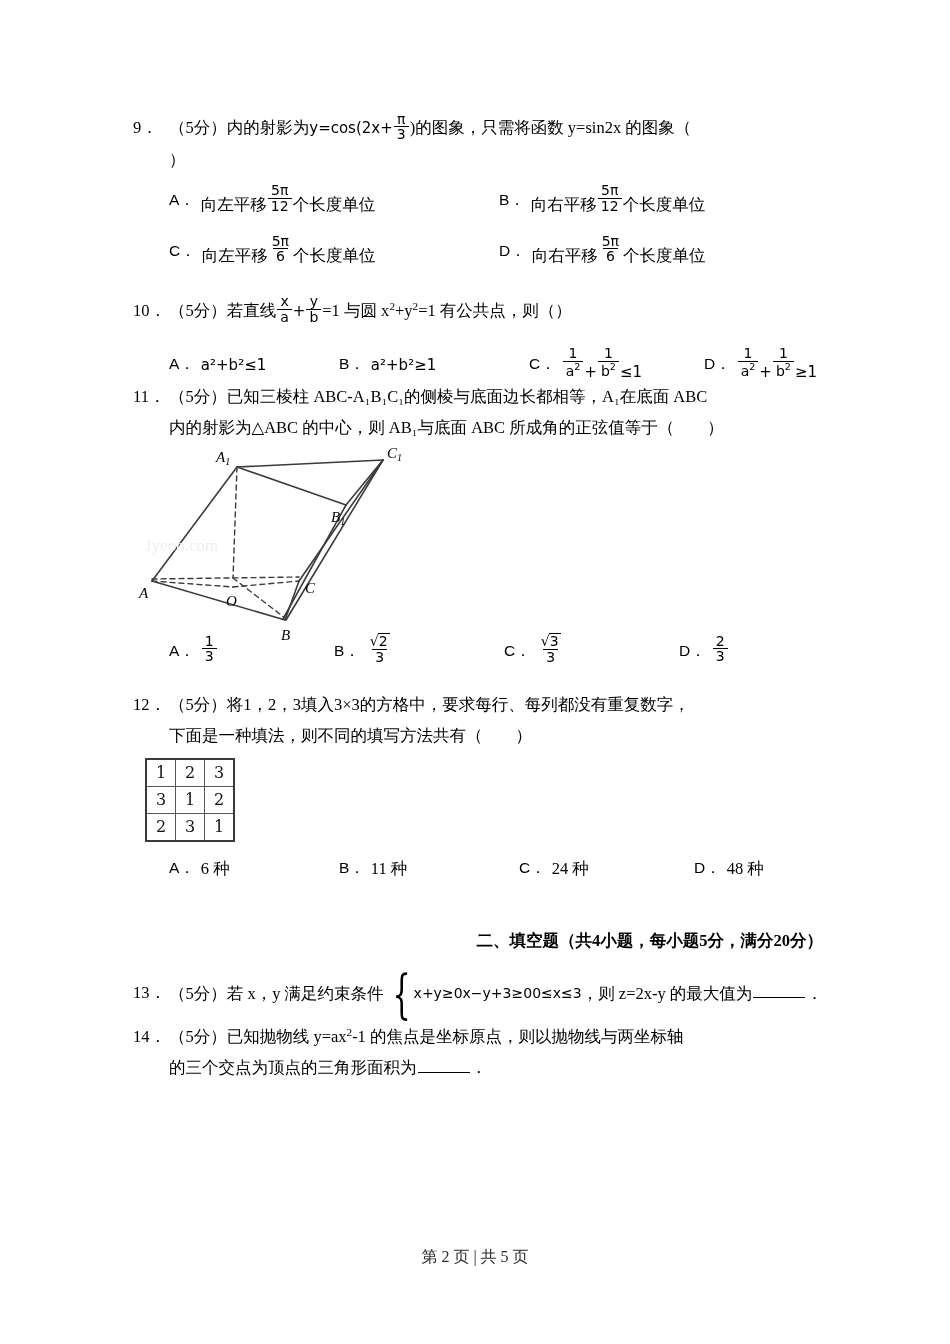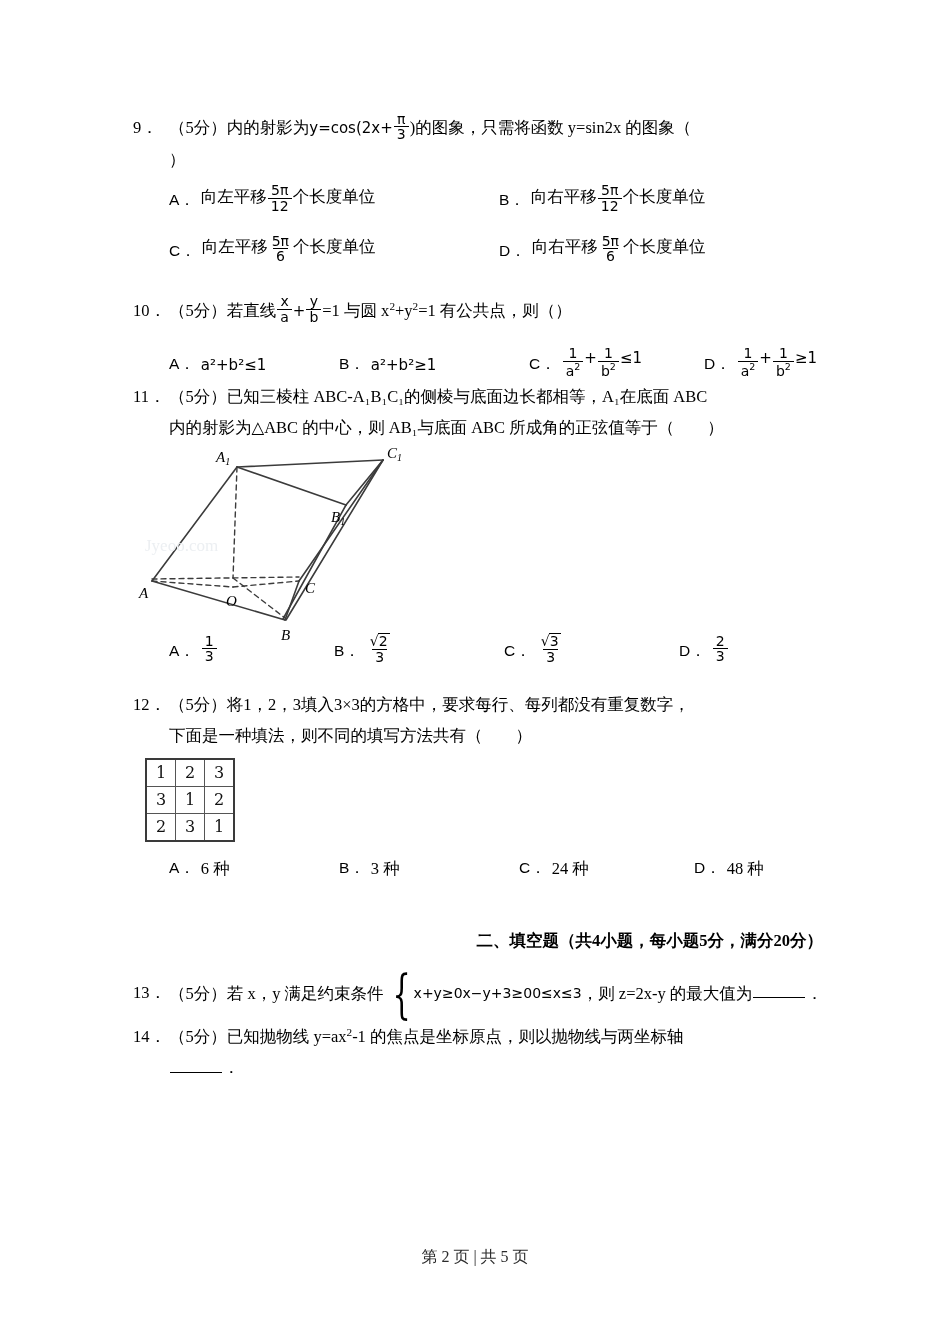--- a/index.html
+++ b/index.html
@@ -107,7 +107,7 @@
   }
   .opt-text {
     display: flex;
-    align-items: flex-start;
+    align-items: flex-end;
   }
 
   

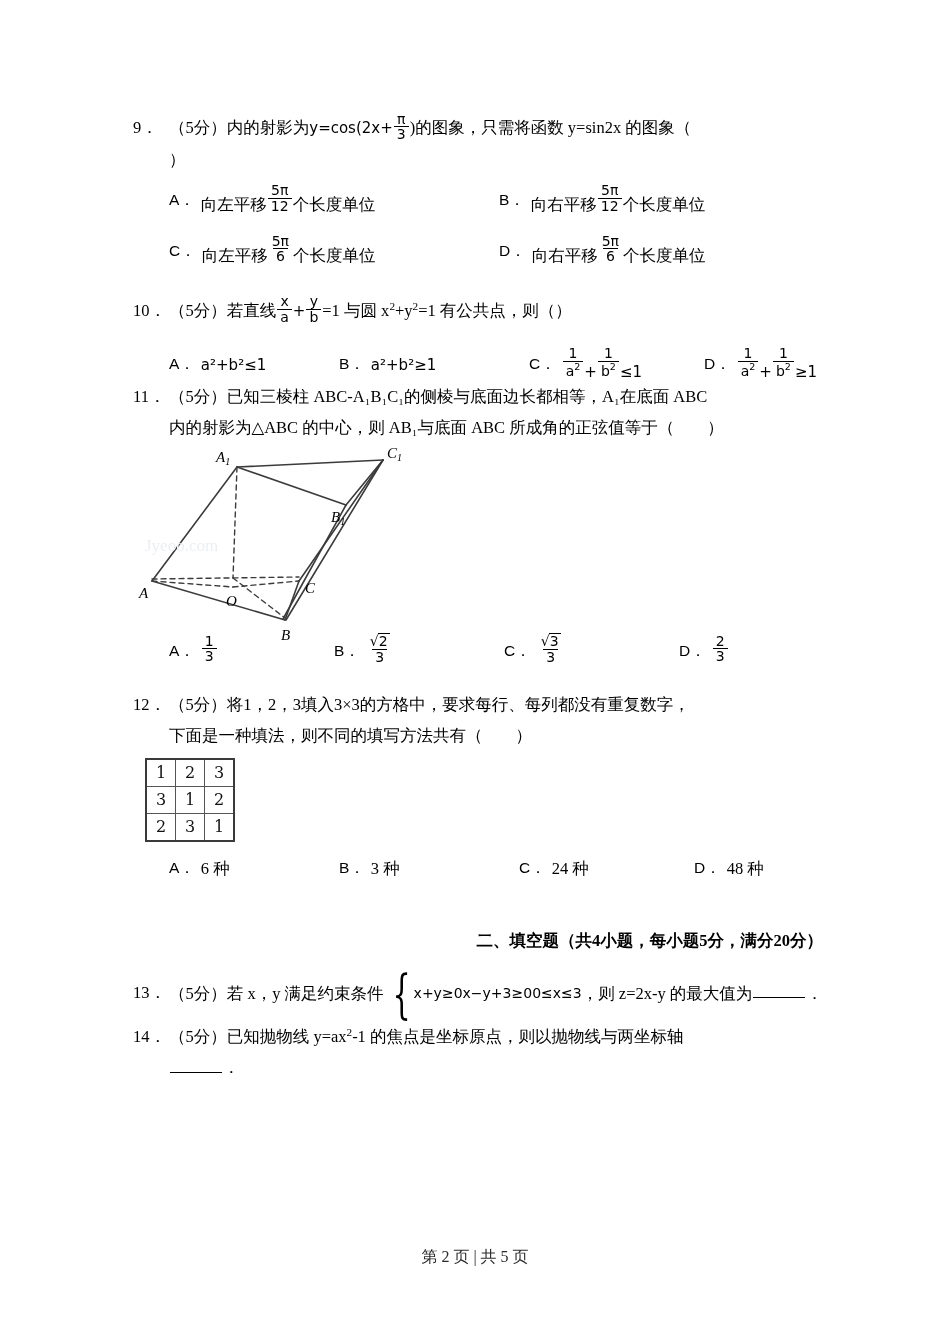--- a/index.html
+++ b/index.html
@@ -448,7 +448,7 @@
       </div>
       <div class="opt" style="width:180px;">
         <span class="opt-label">B．</span>
-        <span>3 种</span>
+        <span>11 种</span>
       </div>
       <div class="opt" style="width:175px;">
         <span class="opt-label">C．</span>

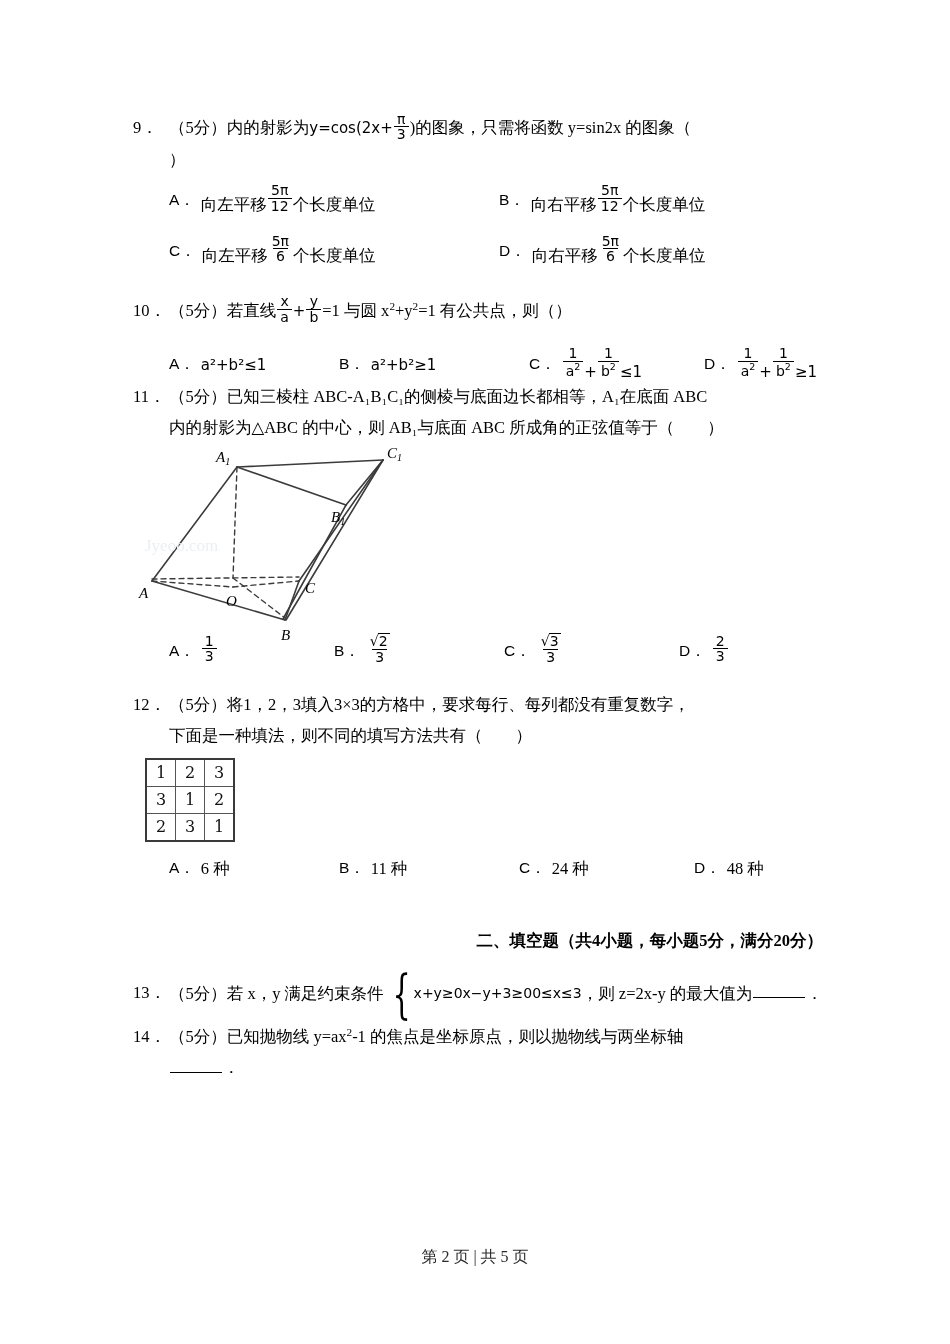--- a/index.html
+++ b/index.html
@@ -482,6 +482,7 @@
         <span class="q-body"><span>（5分）</span><span>已知抛物线 y=ax</span><sup class="sp">2</sup><span>‑1 的焦点是坐标原点，则以抛物线与两坐标轴</span></span>
       </div>
       <div class="q-line indent">
+        <span>的三个交点为顶点的三角形面积为</span>
           <span class="blank-line"></span>
           <span>．</span>
       </div>

